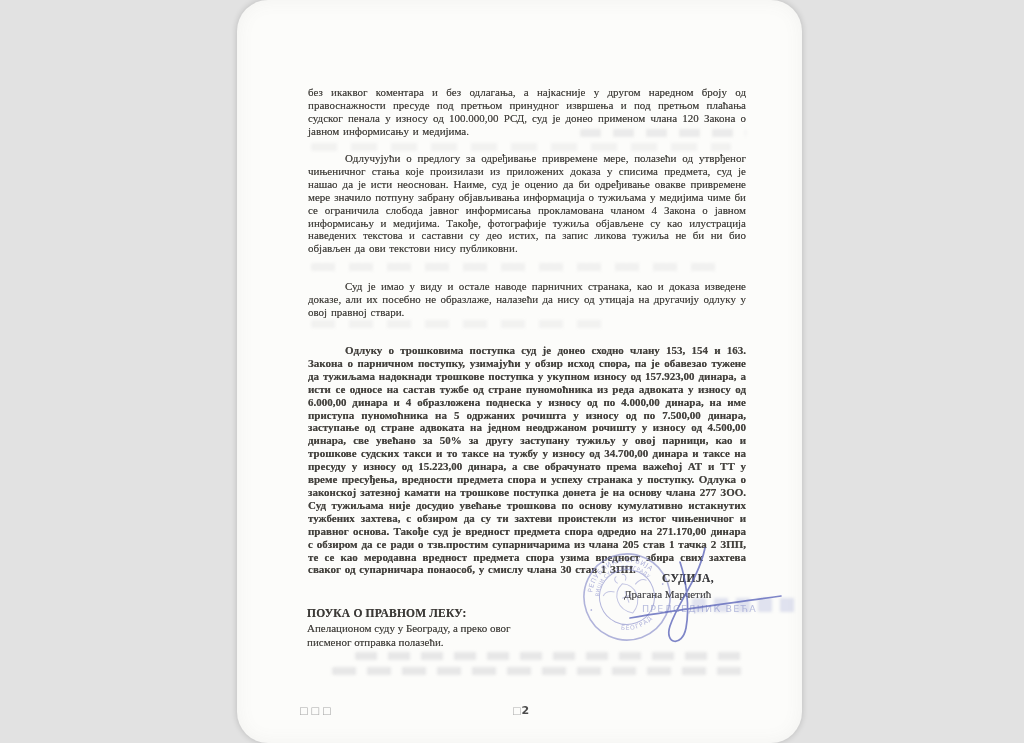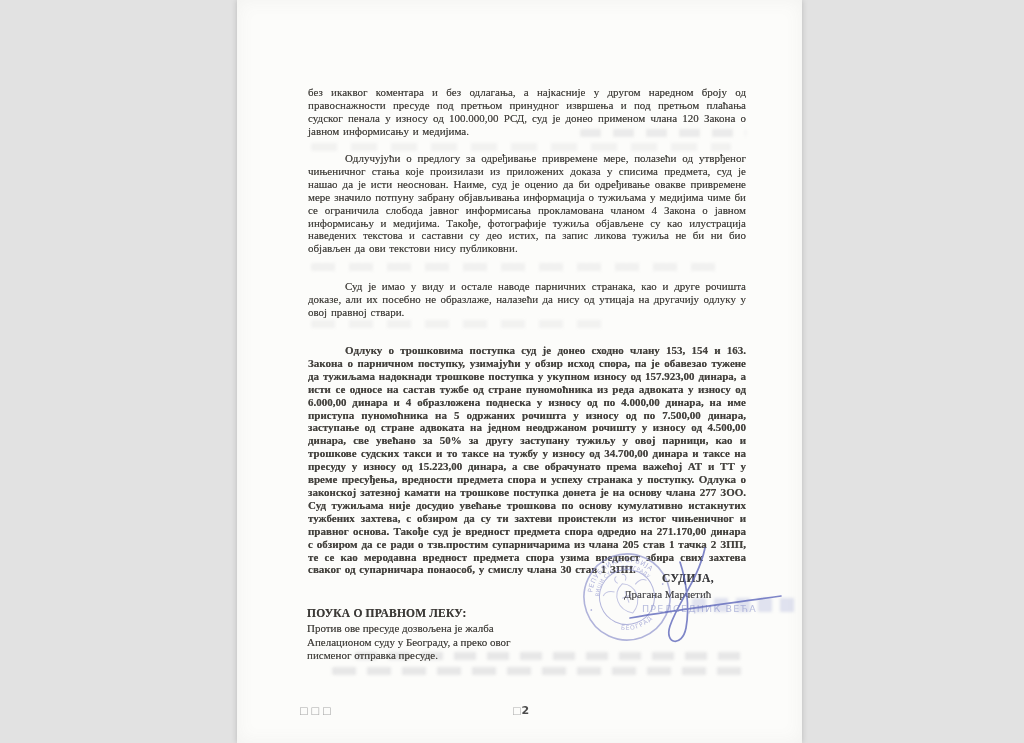--- a/index.html
+++ b/index.html
@@ -11,6 +11,7 @@
     position:absolute;left:237px;top:0;width:565px;height:743px;
     background:#fcfcfa;
     box-shadow:0 0 6px rgba(0,0,0,.18), inset 0 0 18px rgba(120,120,120,.07);
+    border-radius:31px;
   }
   .bodytext{
     position:absolute;left:71px;width:438px;

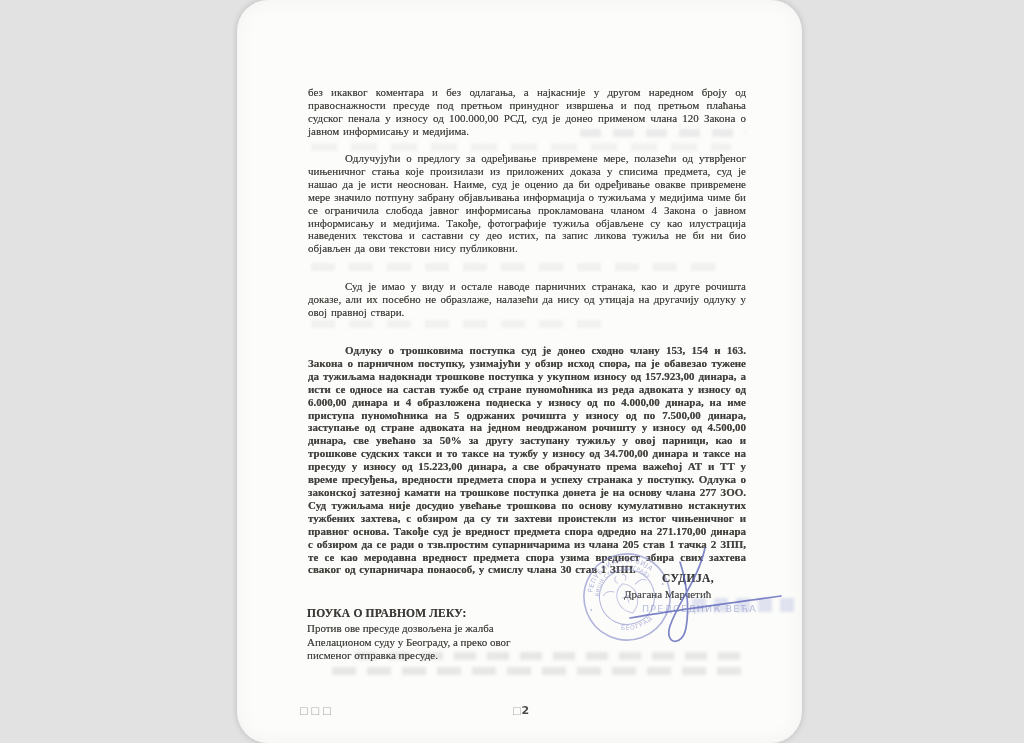--- a/index.html
+++ b/index.html
@@ -84,7 +84,7 @@
 
     <div class="bodytext p1">без икаквог коментара и без одлагања, а најкасније у другом наредном броју од правоснажности пресуде под претњом принудног извршења и под претњом плаћања судског пенала у износу од 100.000,00 РСД, суд је донео применом члана 120 Закона о јавном информисању и медијима.</div>
     <div class="bodytext p2 indent">Одлучујући о предлогу за одређивање привремене мере, полазећи од утврђеног чињеничног стања које произилази из приложених доказа у списима предмета, суд је нашао да је исти неоснован. Наиме, суд је оценио да би одређивање овакве привремене мере значило потпуну забрану објављивања информација о тужиљама у медијима чиме би се ограничила слобода јавног информисања прокламована чланом 4 Закона о јавном информисању и медијима. Такође, фотографије тужиља објављене су као илустрација наведених текстова и саставни су део истих, па запис ликова тужиља не би ни био објављен да ови текстови нису публиковни.</div>
-    <div class="bodytext p3 indent">Суд је имао у виду и остале наводе парничних странака, као и друге рочишта доказе, али их посебно не образлаже, налазећи да нису од утицаја на другачију одлуку у овој правној ствари.</div>
+    <div class="bodytext p3 indent">Суд је имао у виду и остале наводе парничних странака, као и доказа изведене доказе, али их посебно не образлаже, налазећи да нису од утицаја на другачију одлуку у овој правној ствари.</div>
     <div class="bodytext p4 indent">Одлуку о трошковима поступка суд је донео сходно члану 153, 154 и 163. Закона о парничном поступку, узимајући у обзир исход спора, па је обавезао тужене да тужиљама надокнади трошкове поступка у укупном износу од 157.923,00 динара, а исти се односе на састав тужбе од стране пуномоћника из реда адвоката у износу од 6.000,00 динара и 4 образложена поднеска у износу од по 4.000,00 динара, на име приступа пуномоћника на 5 одржаних рочишта у износу од по 7.500,00 динара, заступање од стране адвоката на једном неодржаном рочишту у износу од 4.500,00 динара, све увећано за 50% за другу заступану тужиљу у овој парници, као и трошкове судских такси и то таксе на тужбу у износу од 34.700,00 динара и таксе на пресуду у износу од 15.223,00 динара, а све обрачунато према важећој АТ и ТТ у време пресуђења, вредности предмета спора и успеху странака у поступку. Одлука о законској затезној камати на трошкове поступка донета је на основу члана 277 ЗОО. Суд тужиљама није досудио увећање трошкова по основу кумулативно истакнутих тужбених захтева, с обзиром да су ти захтеви проистекли из истог чињеничног и правног основа. Такође суд је вредност предмета спора одредио на 271.170,00 динара с обзиром да се ради о тзв.простим супарничарима из члана 205 став 1 тачка 2 ЗПП, те се као меродавна вредност предмета спора узима вредност збира свих захтева сваког од супарничара понаособ, у смислу члана 30 став 1 ЗПП.</div>
 
     <div class="bleed bl1"></div>

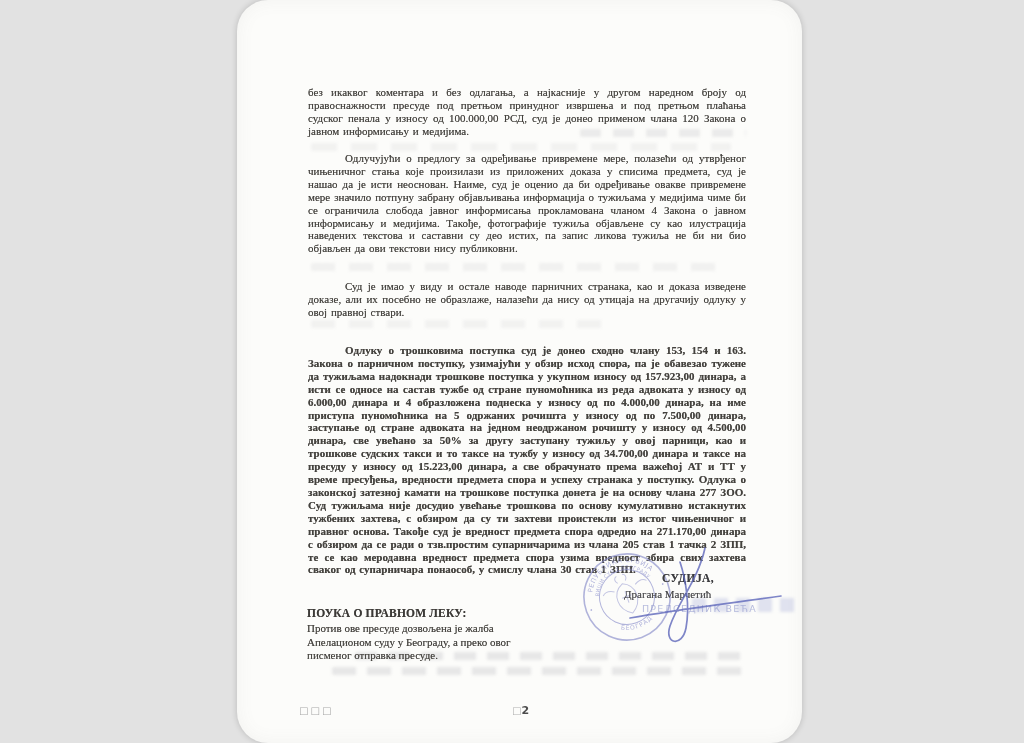--- a/index.html
+++ b/index.html
@@ -96,7 +96,6 @@
 
     <div class="legal">
       <div class="hd">ПОУКА О ПРАВНОМ ЛЕКУ:</div>
-      <div>Против ове пресуде дозвољена је жалба</div>
       <div>Апелационом суду у Београду, а преко овог</div>
       <div>писменог отправка пресуде.</div>
     </div>

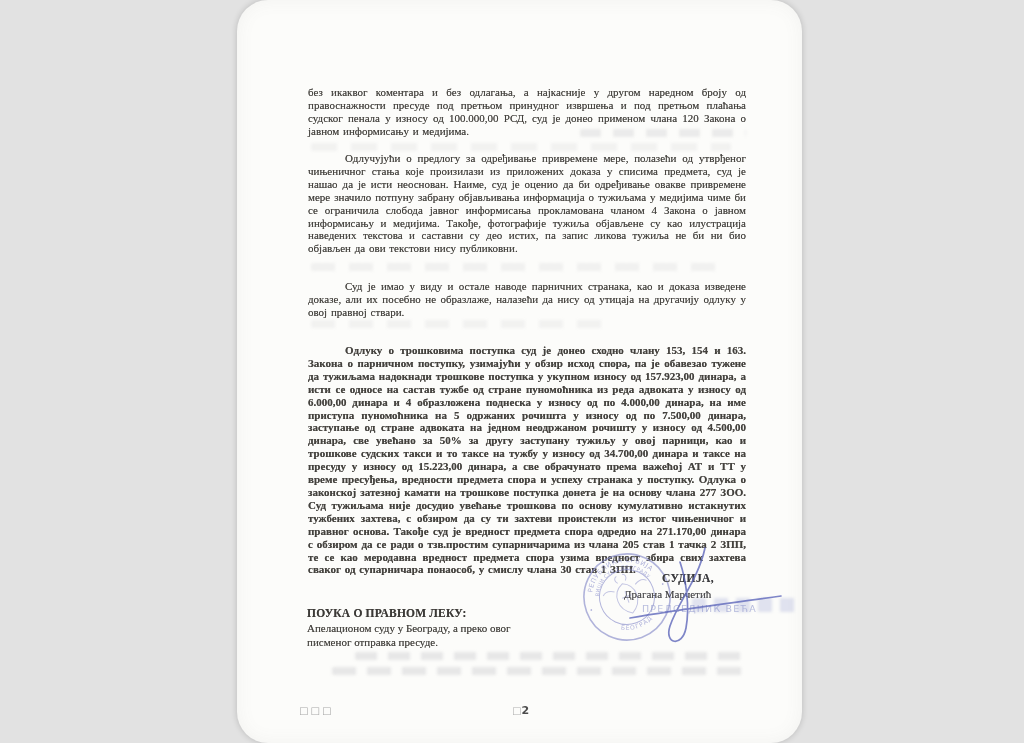--- a/index.html
+++ b/index.html
@@ -97,7 +97,7 @@
     <div class="legal">
       <div class="hd">ПОУКА О ПРАВНОМ ЛЕКУ:</div>
       <div>Апелационом суду у Београду, а преко овог</div>
-      <div>писменог отправка пресуде.</div>
+      <div>писменог отправка полазећи.</div>
     </div>
 
     <svg class="stamp" viewBox="0 0 92 92">

